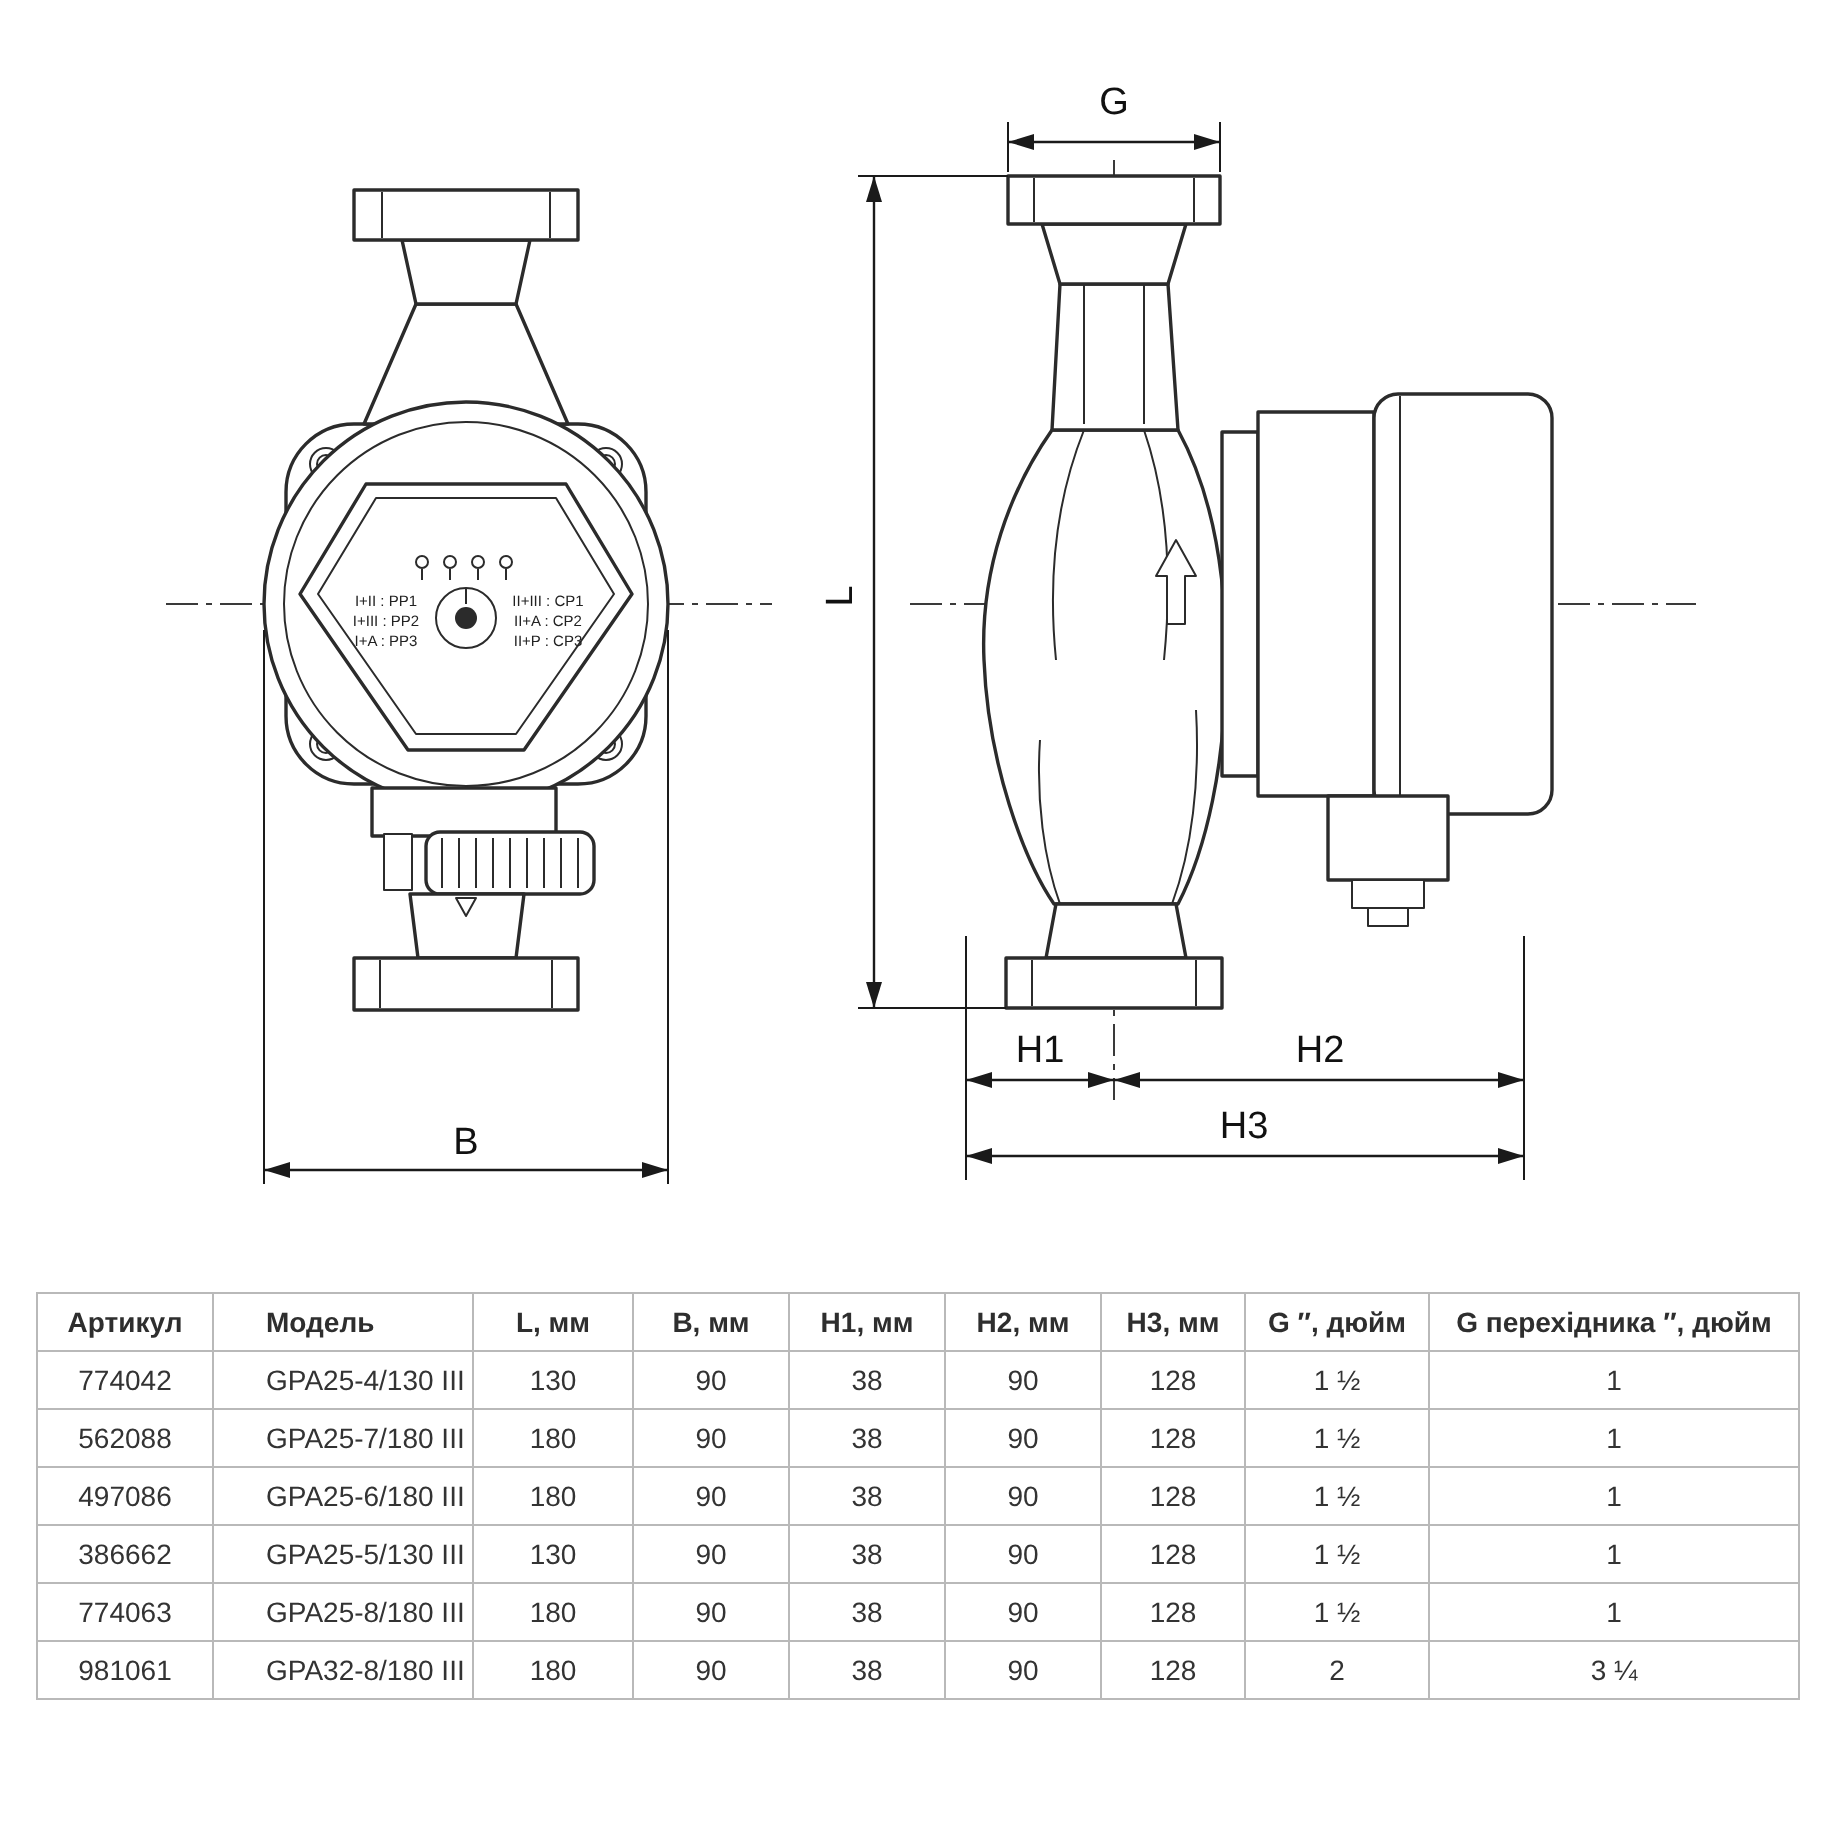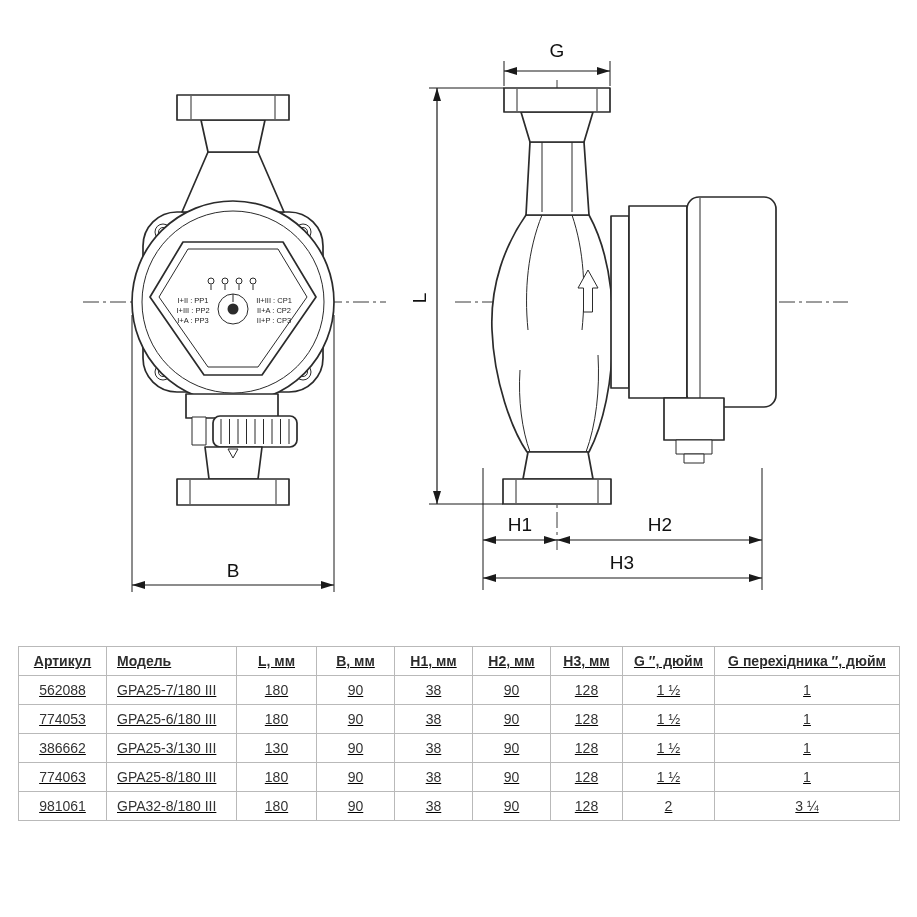--- a/index.html
+++ b/index.html
@@ -13,7 +13,7 @@
   .dim{stroke:#1a1a1a;stroke-width:1.2;fill:none;}
   .dimtext{font-family:"Liberation Sans",sans-serif;font-size:19px;fill:#111;}
   .facetext{font-family:"Liberation Sans",sans-serif;font-size:7.5px;fill:#222;}
-  .tablewrap{position:absolute;left:18px;top:646px;width:881px;text-decoration:underline;}
+  .tablewrap{position:absolute;left:18px;top:646px;width:881px;}
   table{border-collapse:collapse;width:881px;font-size:14px;color:#333;table-layout:fixed;}
   th,td{border:1px solid #b9b9b9;height:26px;text-align:center;padding:1px 4px;font-weight:400;overflow:hidden;white-space:nowrap;}
   th{font-weight:700;color:#2e2e2e;}

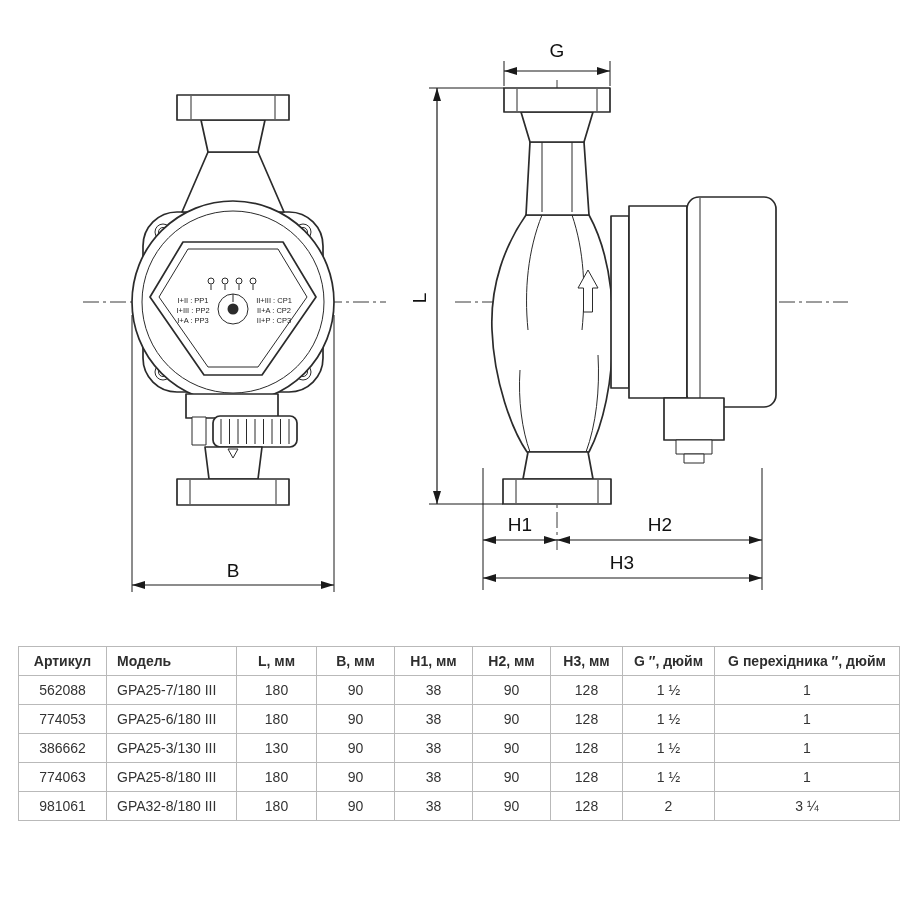--- a/index.html
+++ b/index.html
@@ -17,7 +17,7 @@
   table{border-collapse:collapse;width:881px;font-size:14px;color:#333;table-layout:fixed;}
   th,td{border:1px solid #b9b9b9;height:26px;text-align:center;padding:1px 4px;font-weight:400;overflow:hidden;white-space:nowrap;}
   th{font-weight:700;color:#2e2e2e;}
-  .colL{text-align:left;padding-left:10px;margin-left:28px;}
+  .colL{text-align:left;padding-left:26px;margin-left:28px;}
 </style>
 </head>
 <body>

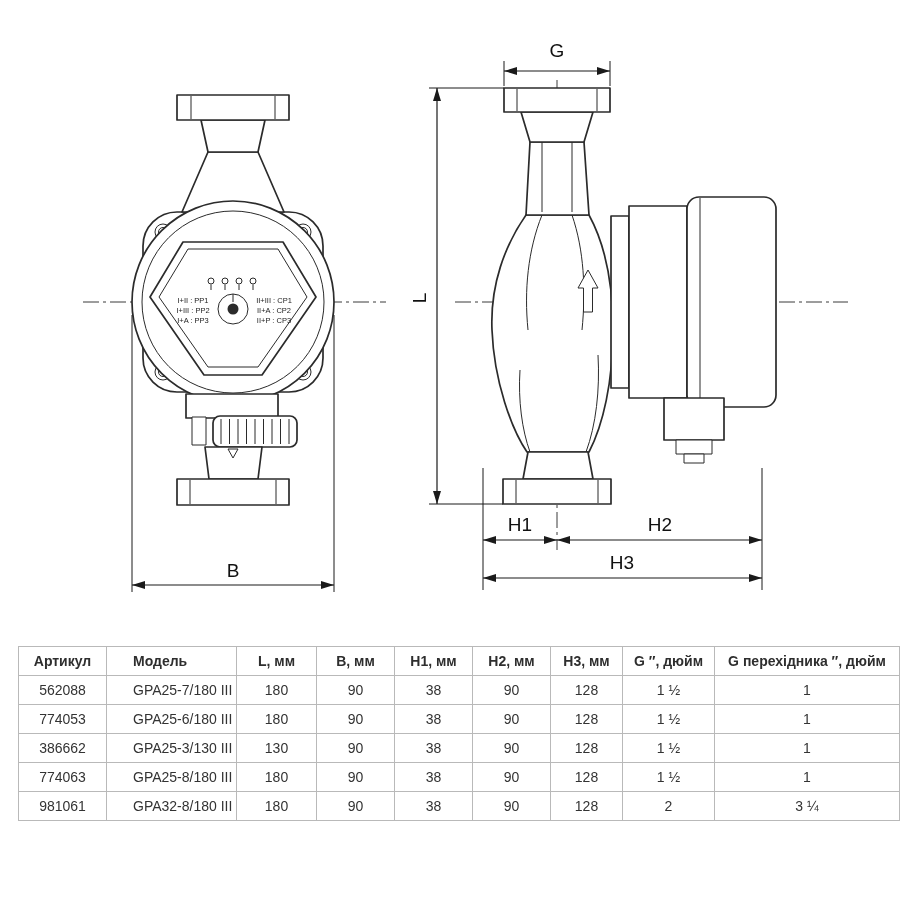--- a/index.html
+++ b/index.html
@@ -204,6 +204,17 @@
     </thead>
     <tbody>
       <tr>
+        <td>774042</td>
+        <td class="colL">GPA25-4/130 III</td>
+        <td>130</td>
+        <td>90</td>
+        <td>38</td>
+        <td>90</td>
+        <td>128</td>
+        <td>1 ½</td>
+        <td>1</td>
+      </tr>
+      <tr>
         <td>562088</td>
         <td class="colL">GPA25-7/180 III</td>
         <td>180</td>

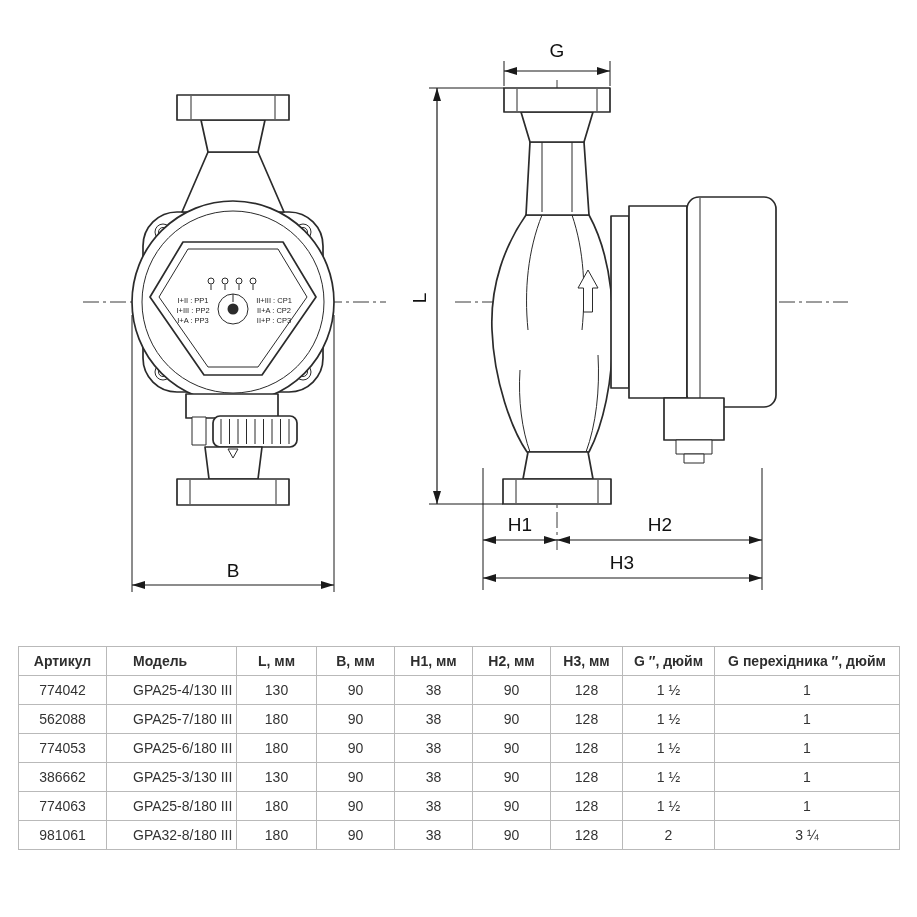--- a/index.html
+++ b/index.html
@@ -226,7 +226,7 @@
         <td>1</td>
       </tr>
       <tr>
-        <td>774053</td>
+        <td>497086</td>
         <td class="colL">GPA25-6/180 III</td>
         <td>180</td>
         <td>90</td>

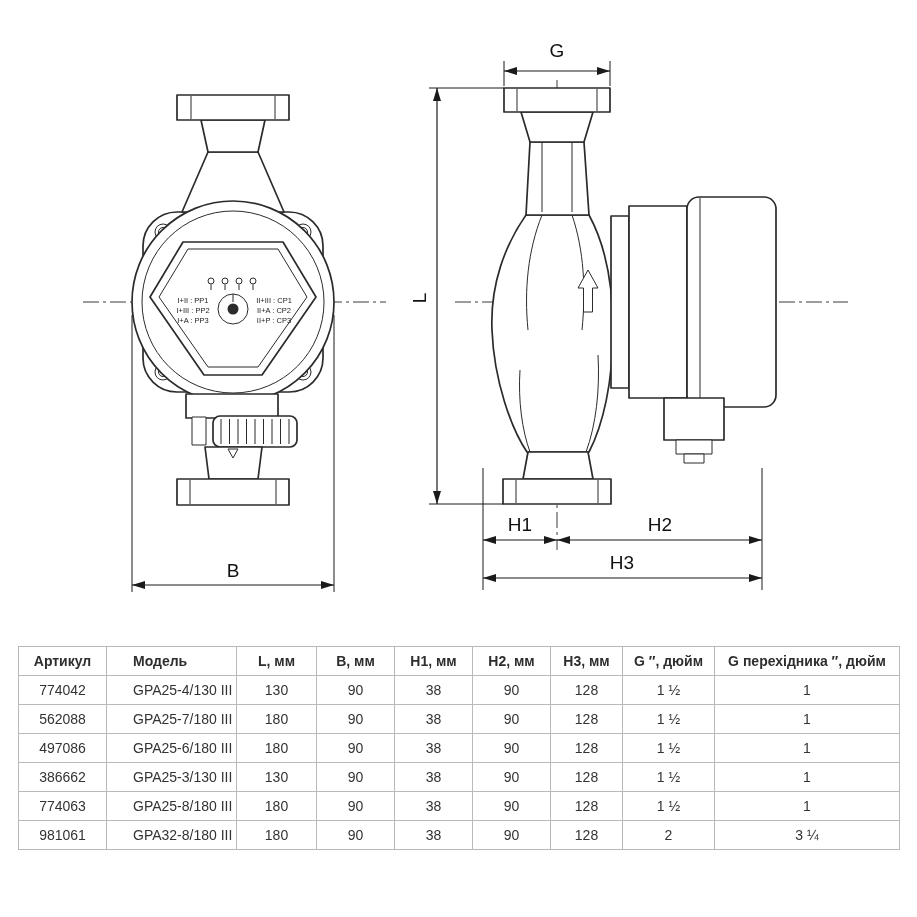--- a/index.html
+++ b/index.html
@@ -238,7 +238,7 @@
       </tr>
       <tr>
         <td>386662</td>
-        <td class="colL">GPA25-3/130 III</td>
+        <td class="colL">GPA25-5/130 III</td>
         <td>130</td>
         <td>90</td>
         <td>38</td>

